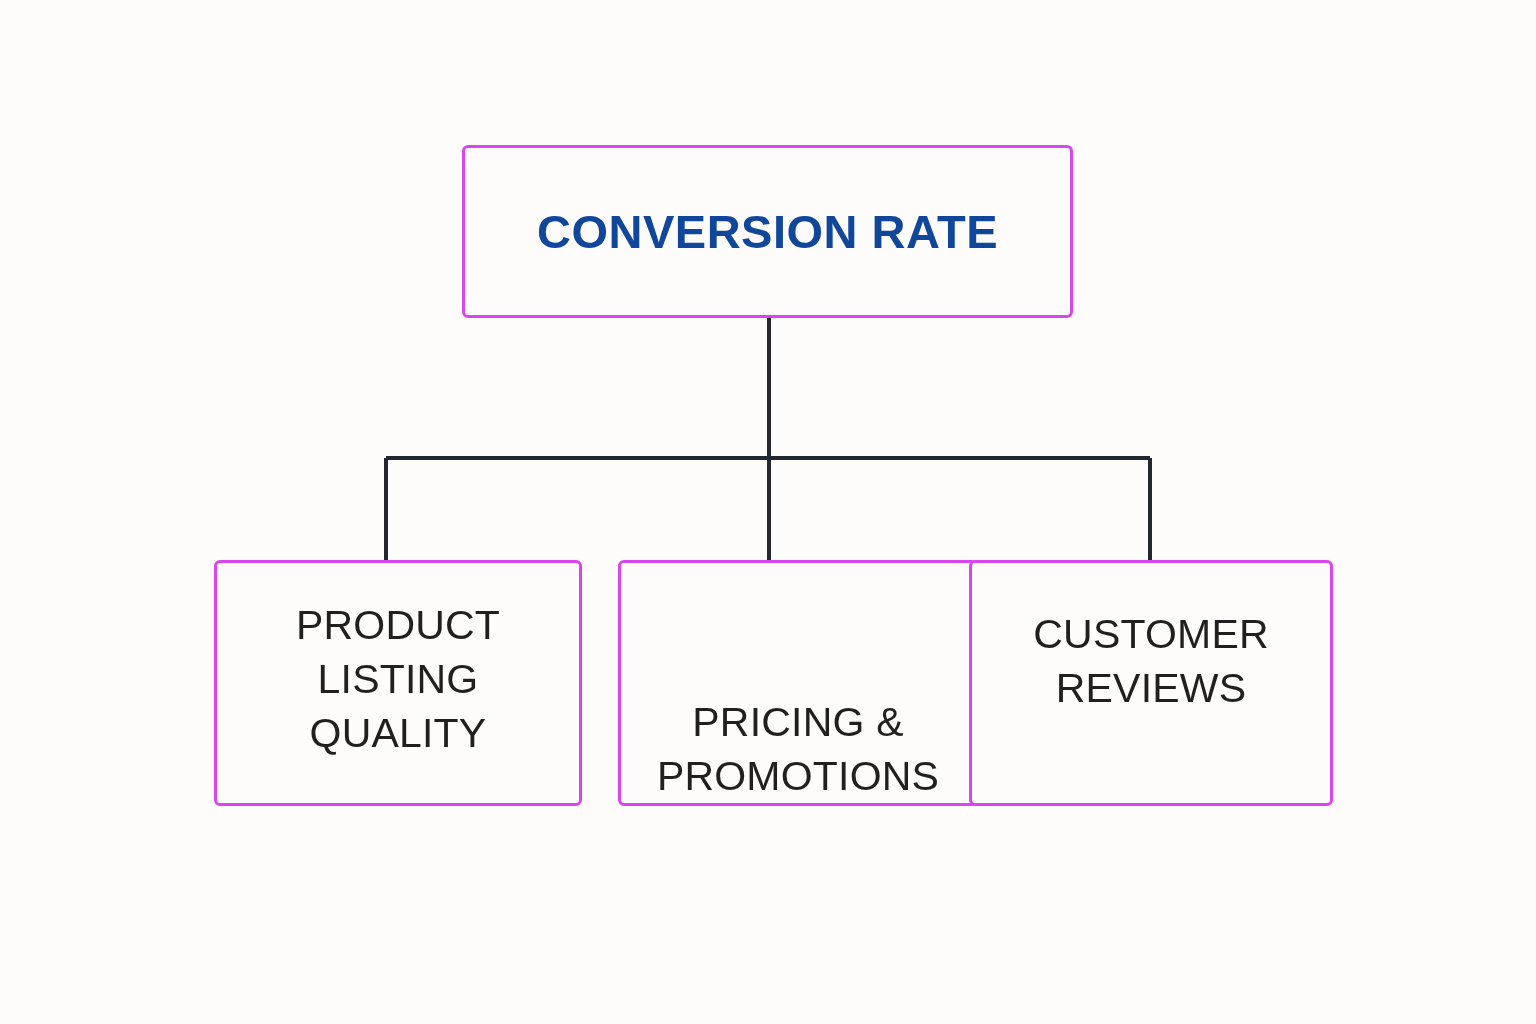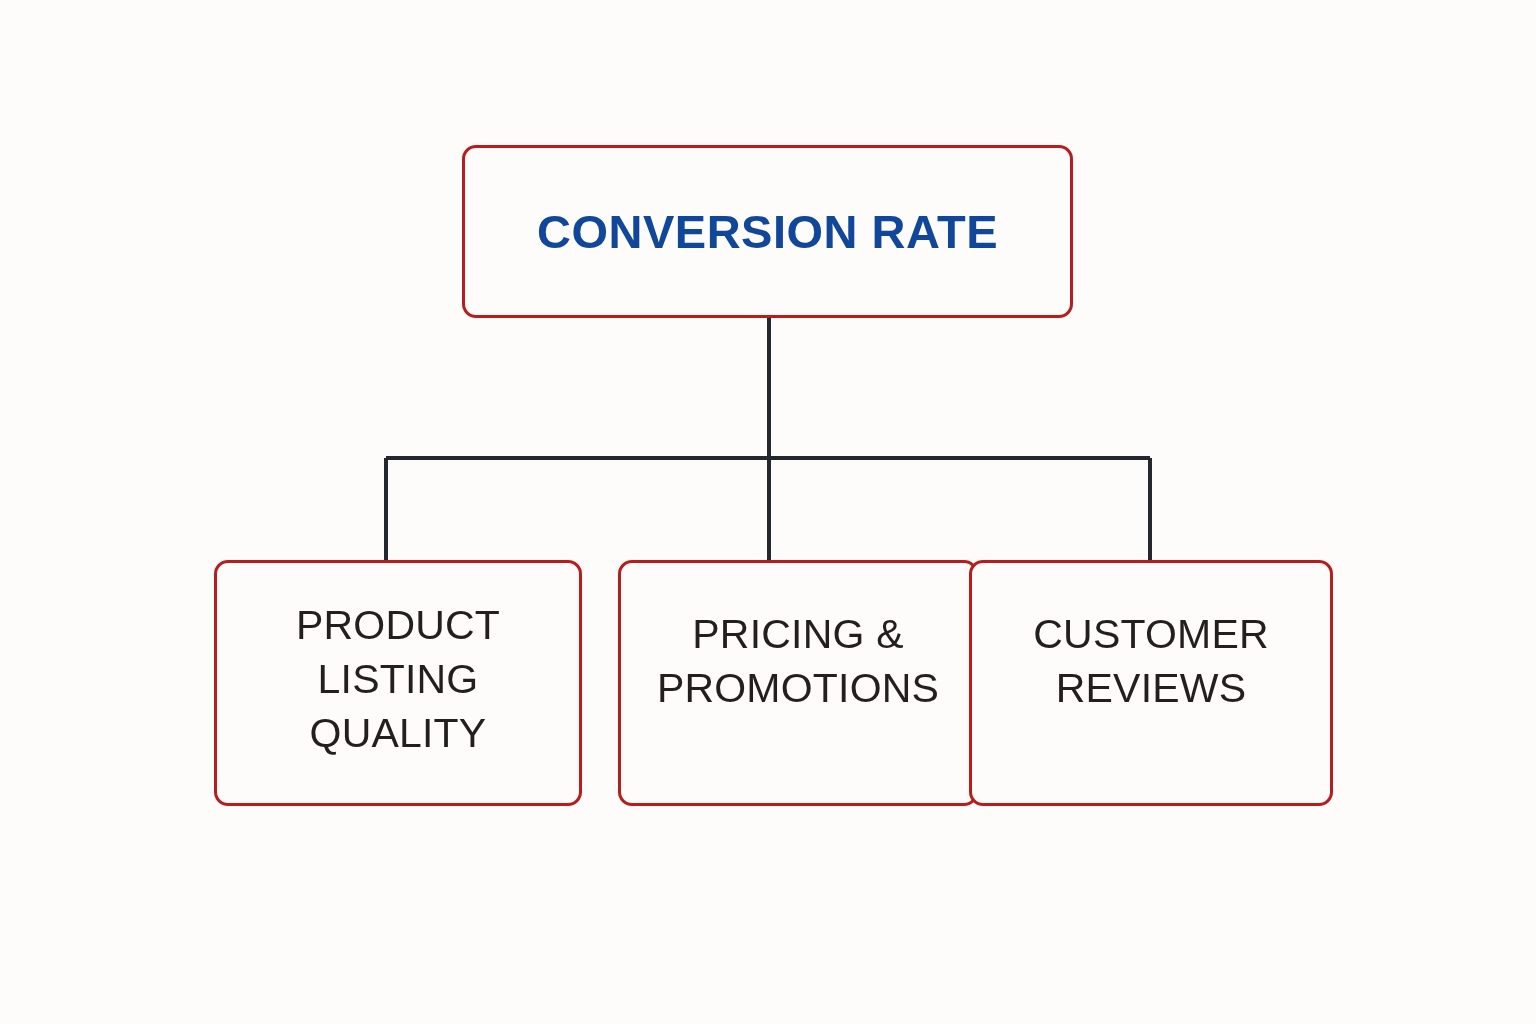--- a/index.html
+++ b/index.html
@@ -36,8 +36,8 @@
     z-index: 2;
     box-sizing: border-box;
     background: #fdfcfa;
-    border: 3px solid #b91c1c;
-    border-radius: 14px;
+    border: 3px solid #d946ef;
+    border-radius: 6px;
     display: flex;
     align-items: center;
     justify-content: center;

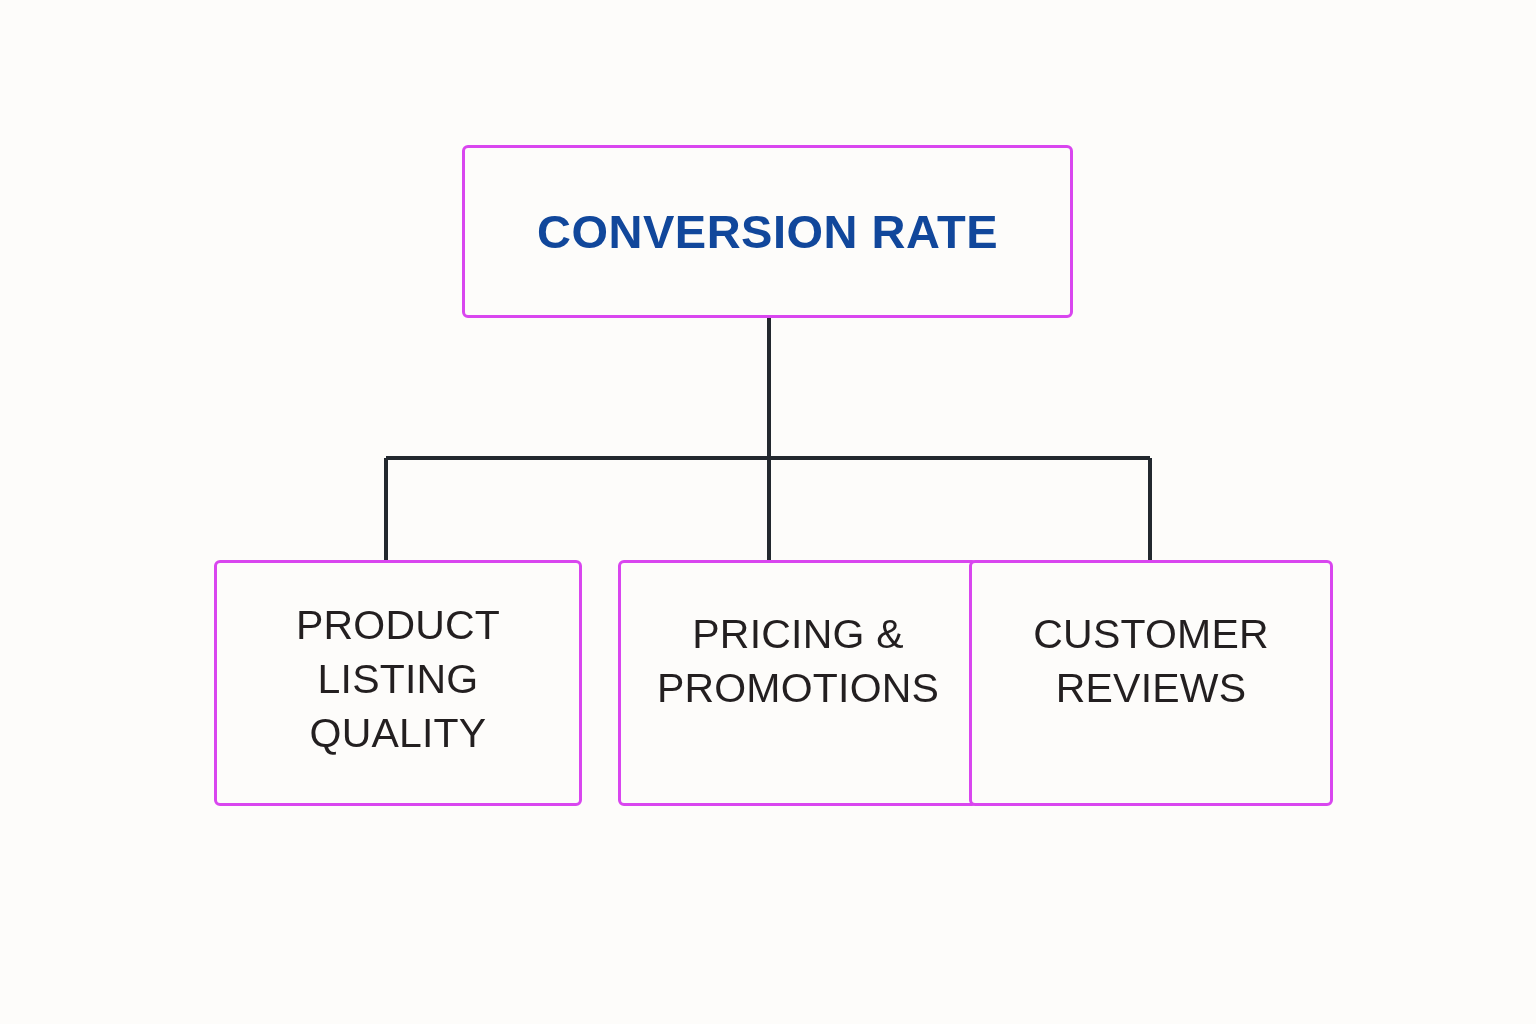--- a/index.html
+++ b/index.html
@@ -88,7 +88,7 @@
     top: 560px;
     width: 360px;
     height: 246px;
-    align-items: flex-start;
+    align-items: flex-end;
   }
   #node-child-1 .node-label {
     margin-top: 44px;

